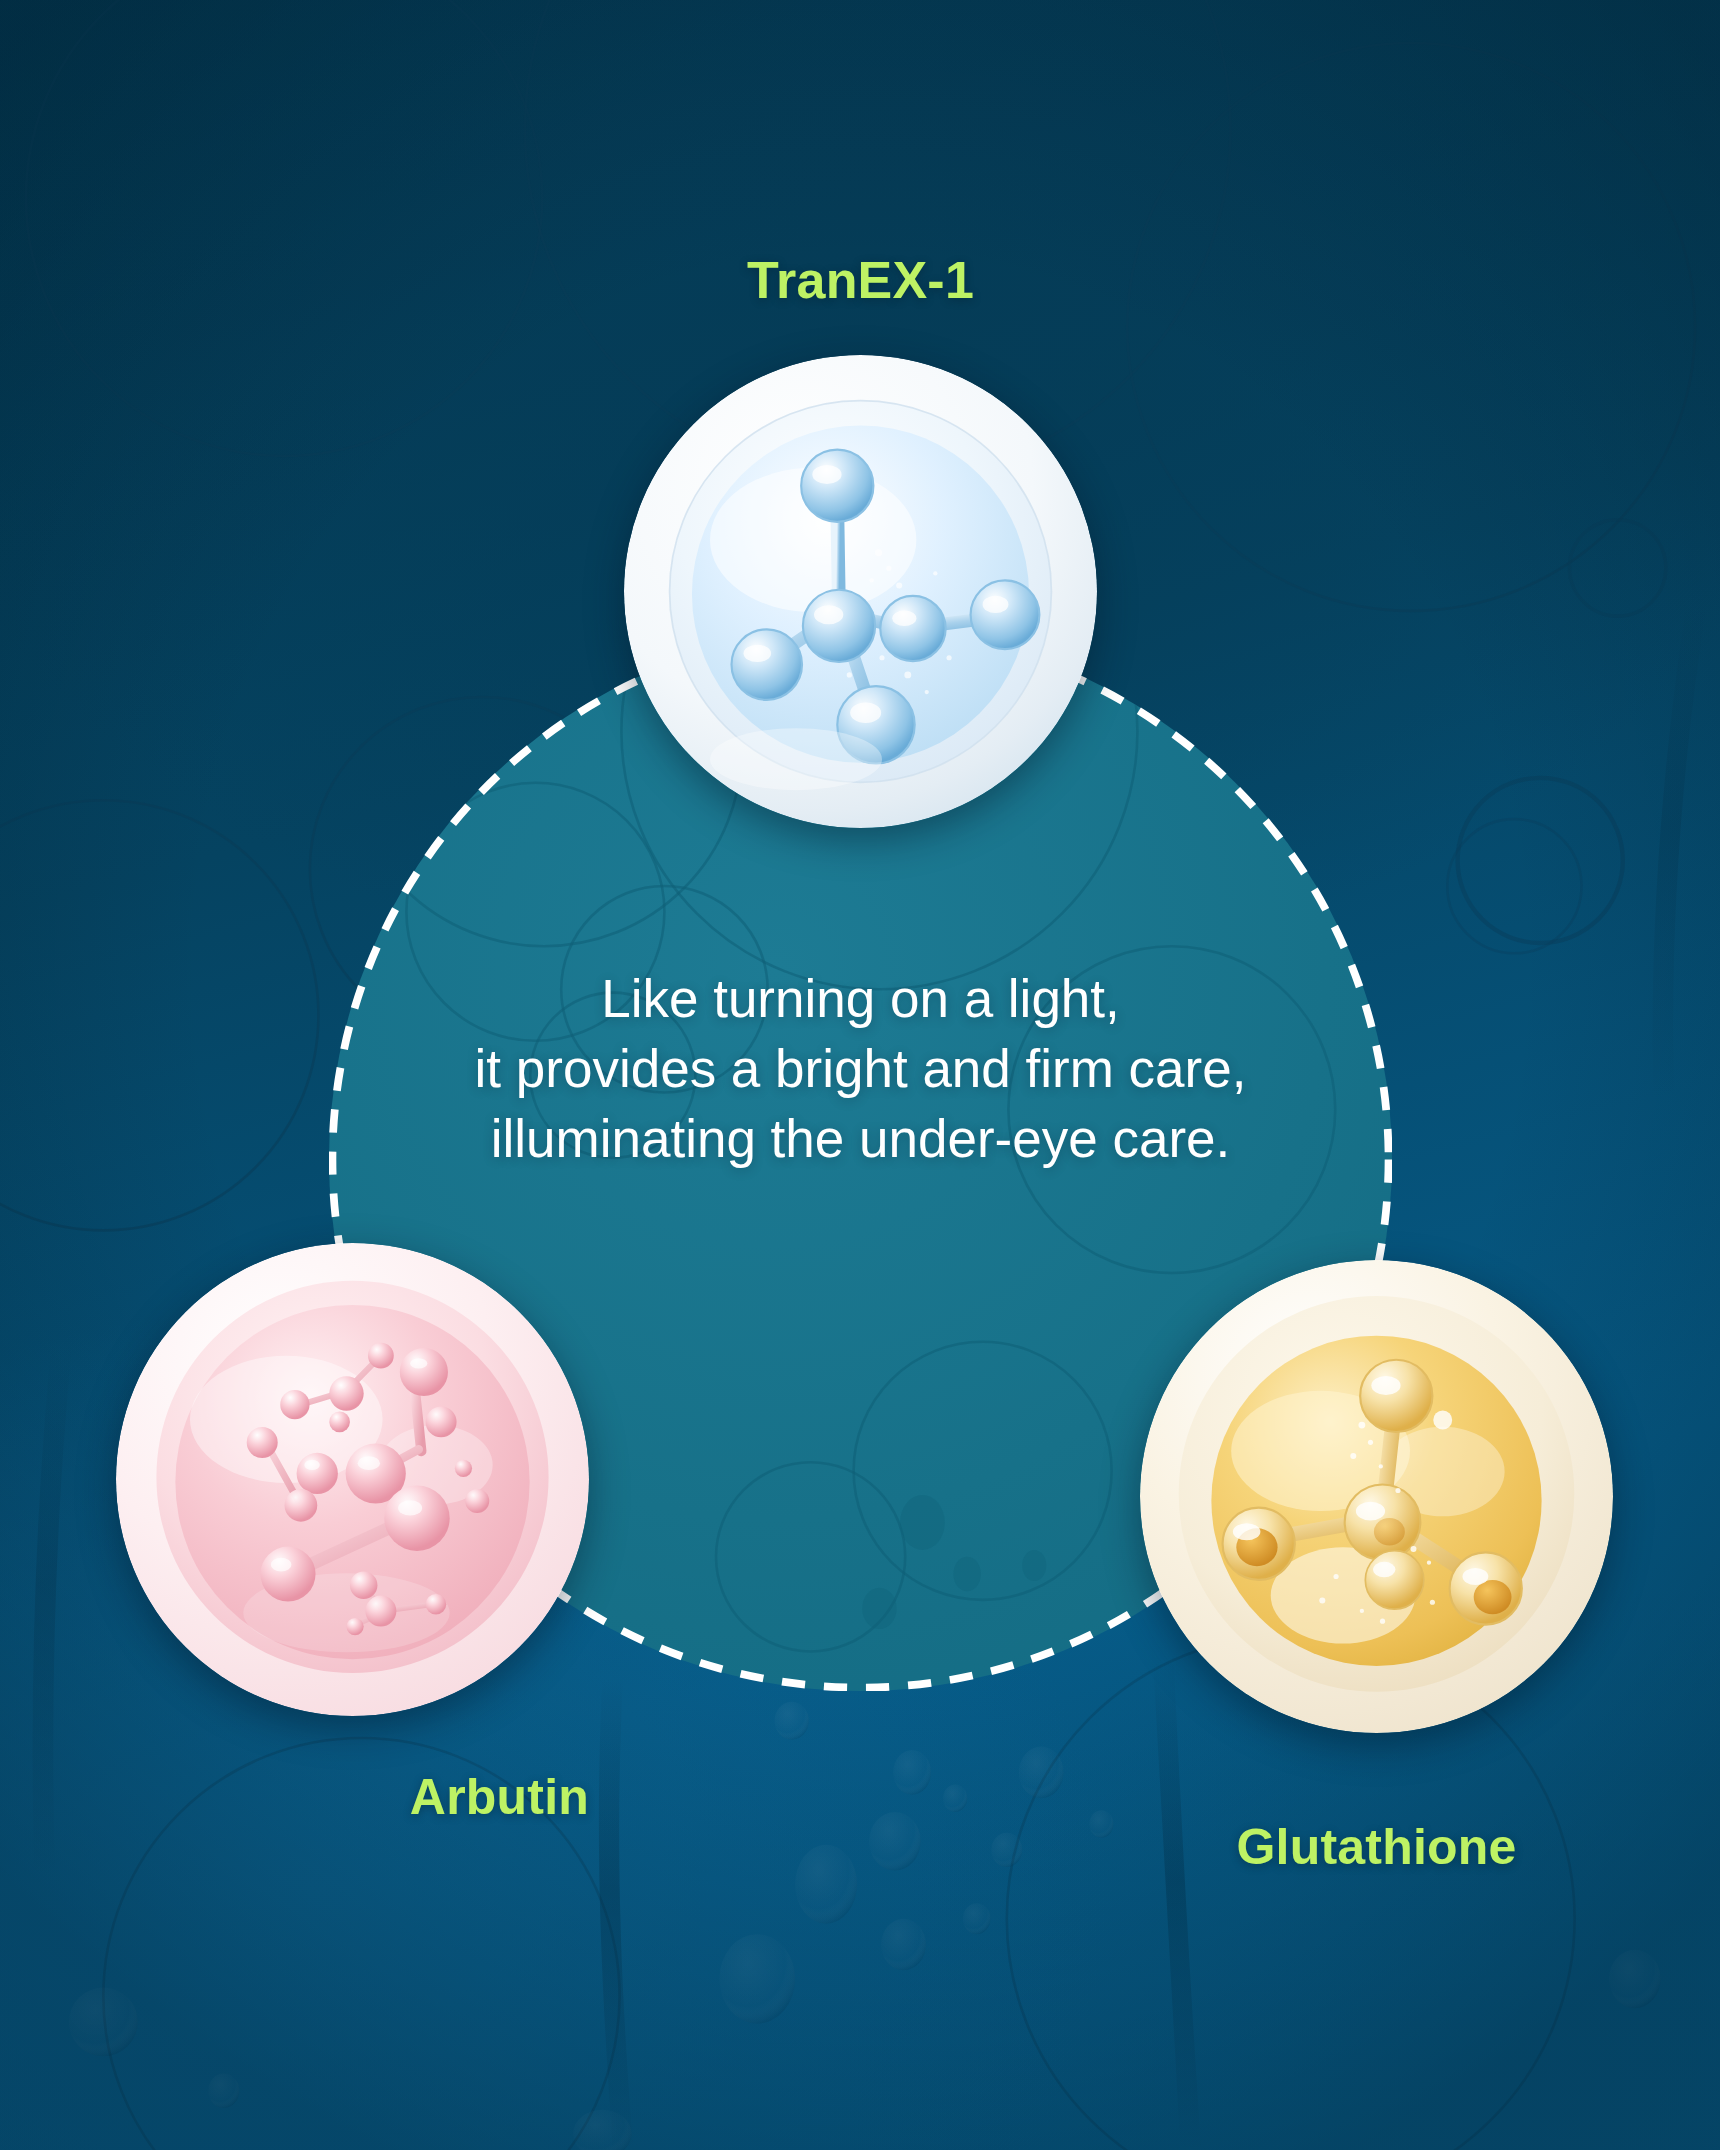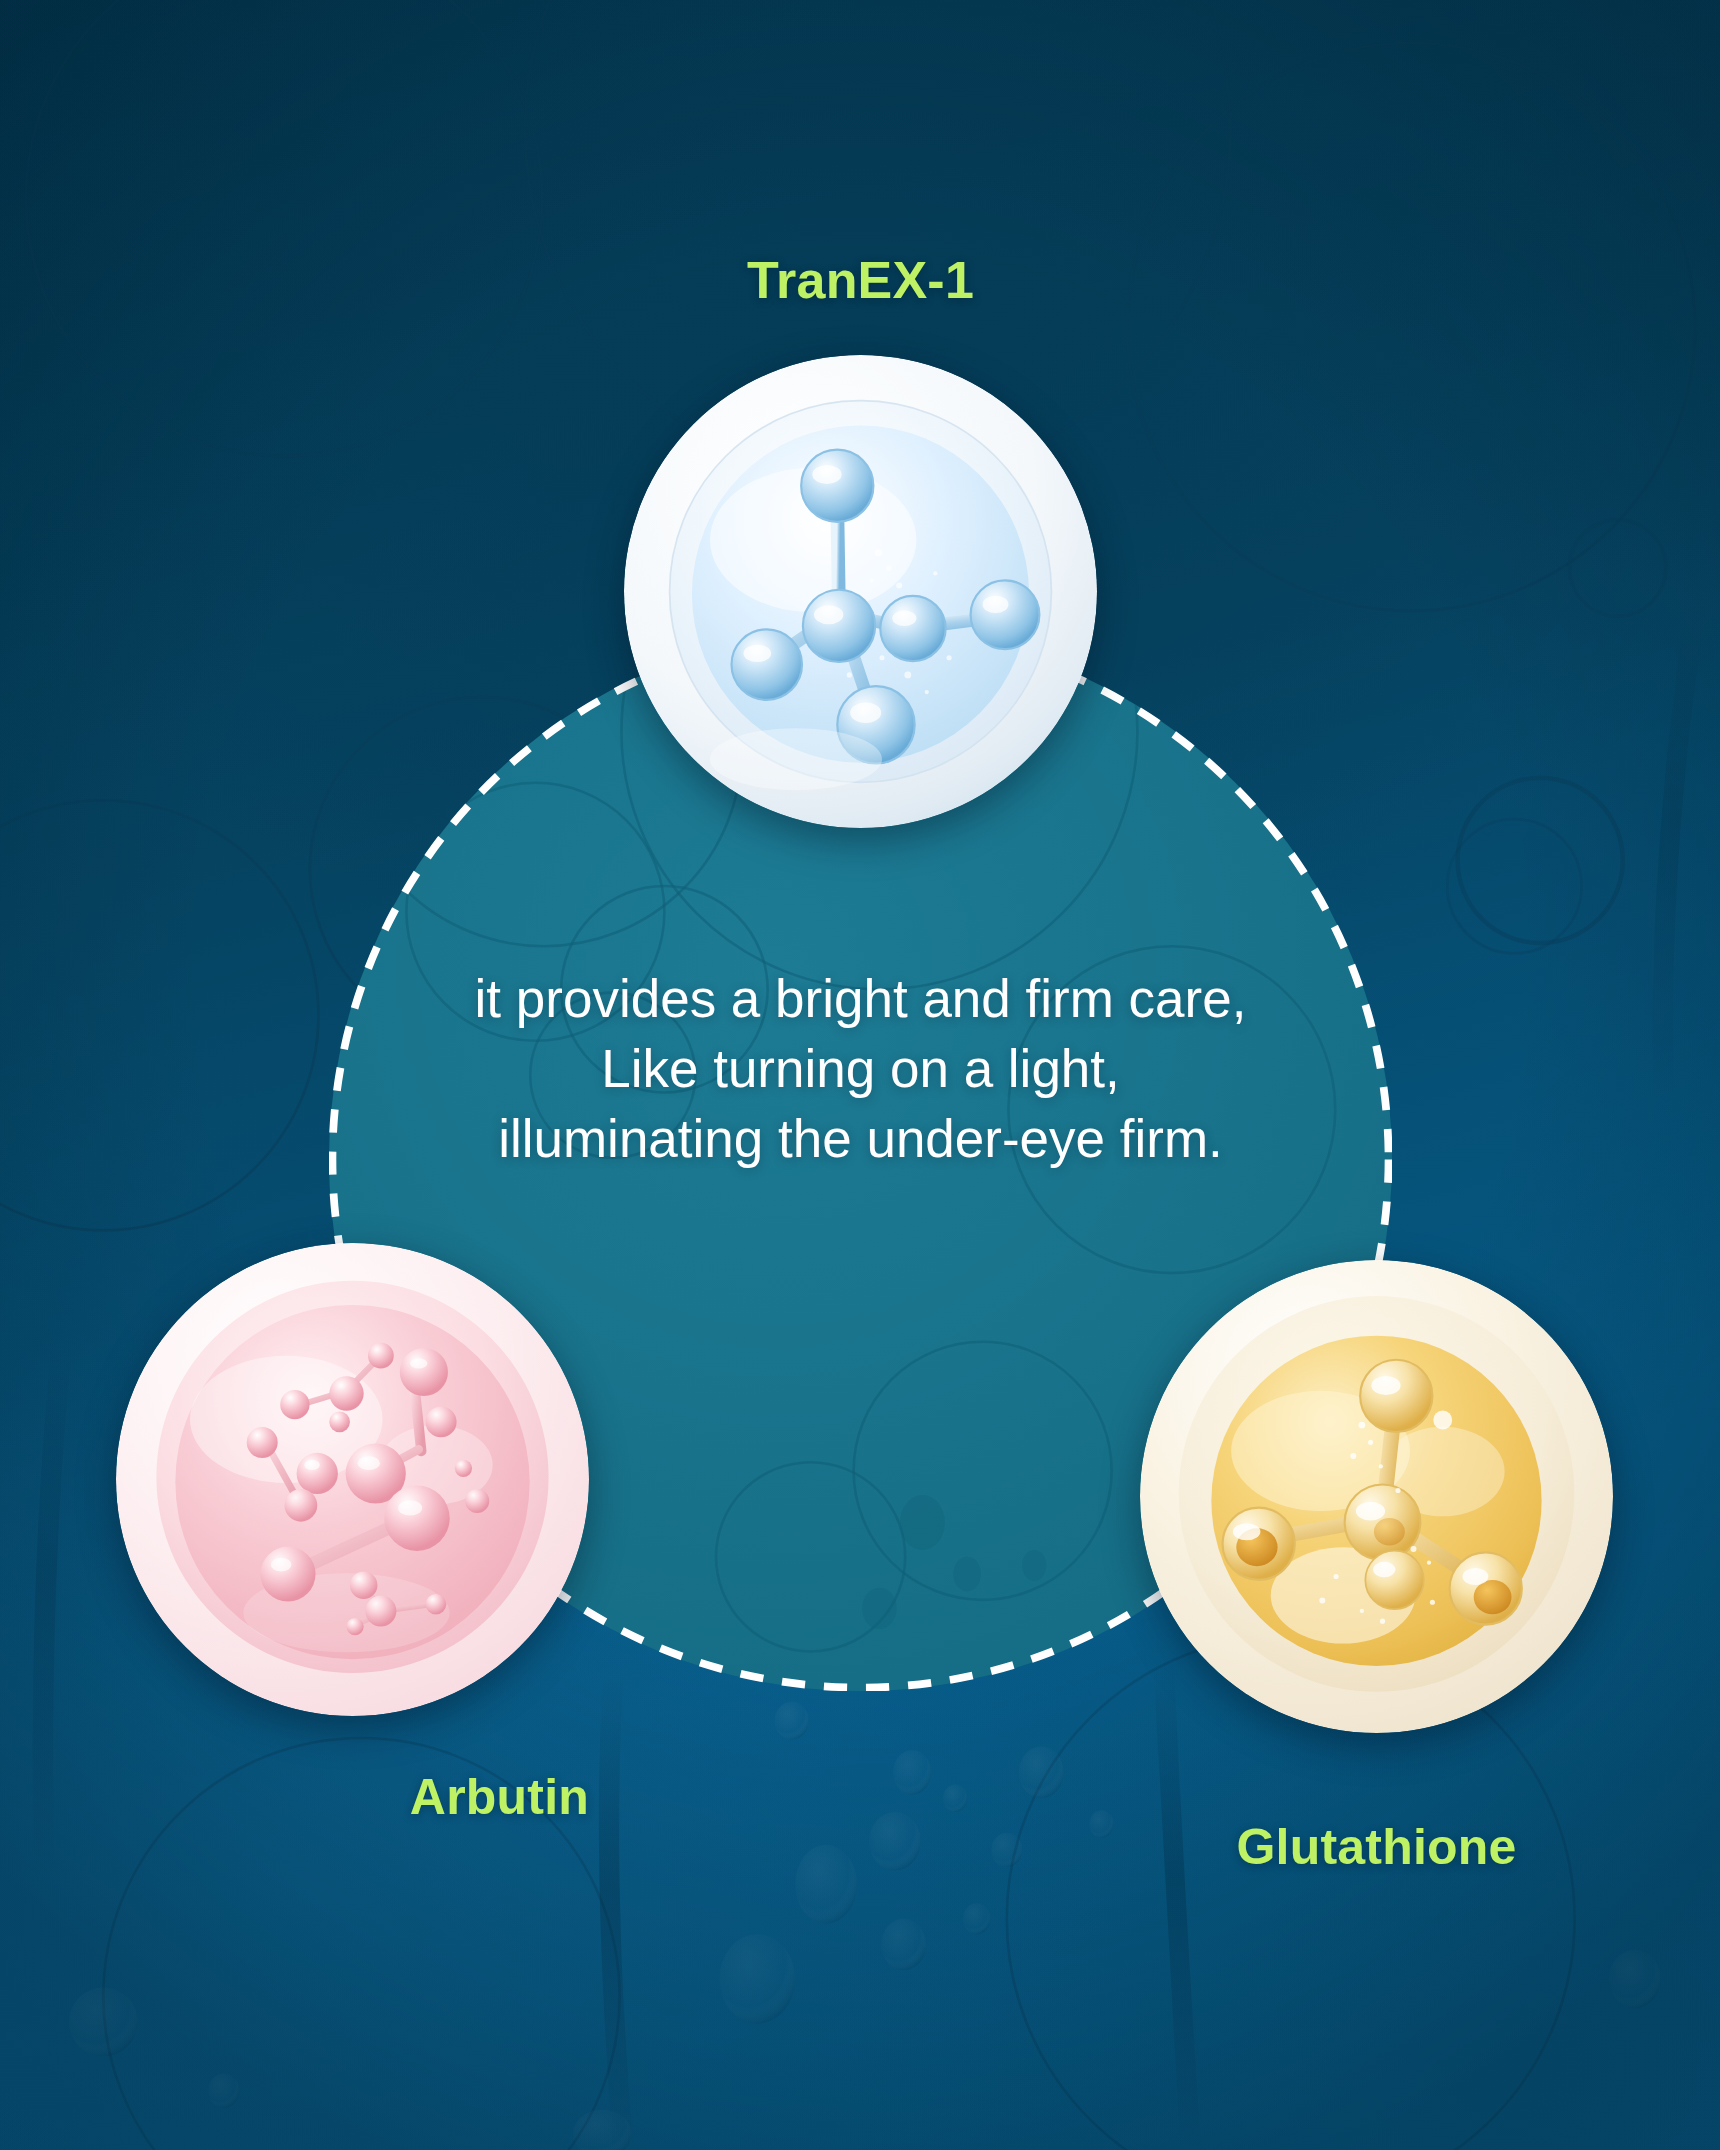--- a/index.html
+++ b/index.html
@@ -182,8 +182,8 @@
   </svg>
 
   <div class="center-copy">
+    <div>Like turning on a light,</div>
     <div>it provides a bright and firm care,</div>
-    <div>Like turning on a light,</div>
     <div>illuminating the under-eye firm.</div>
   </div>
 

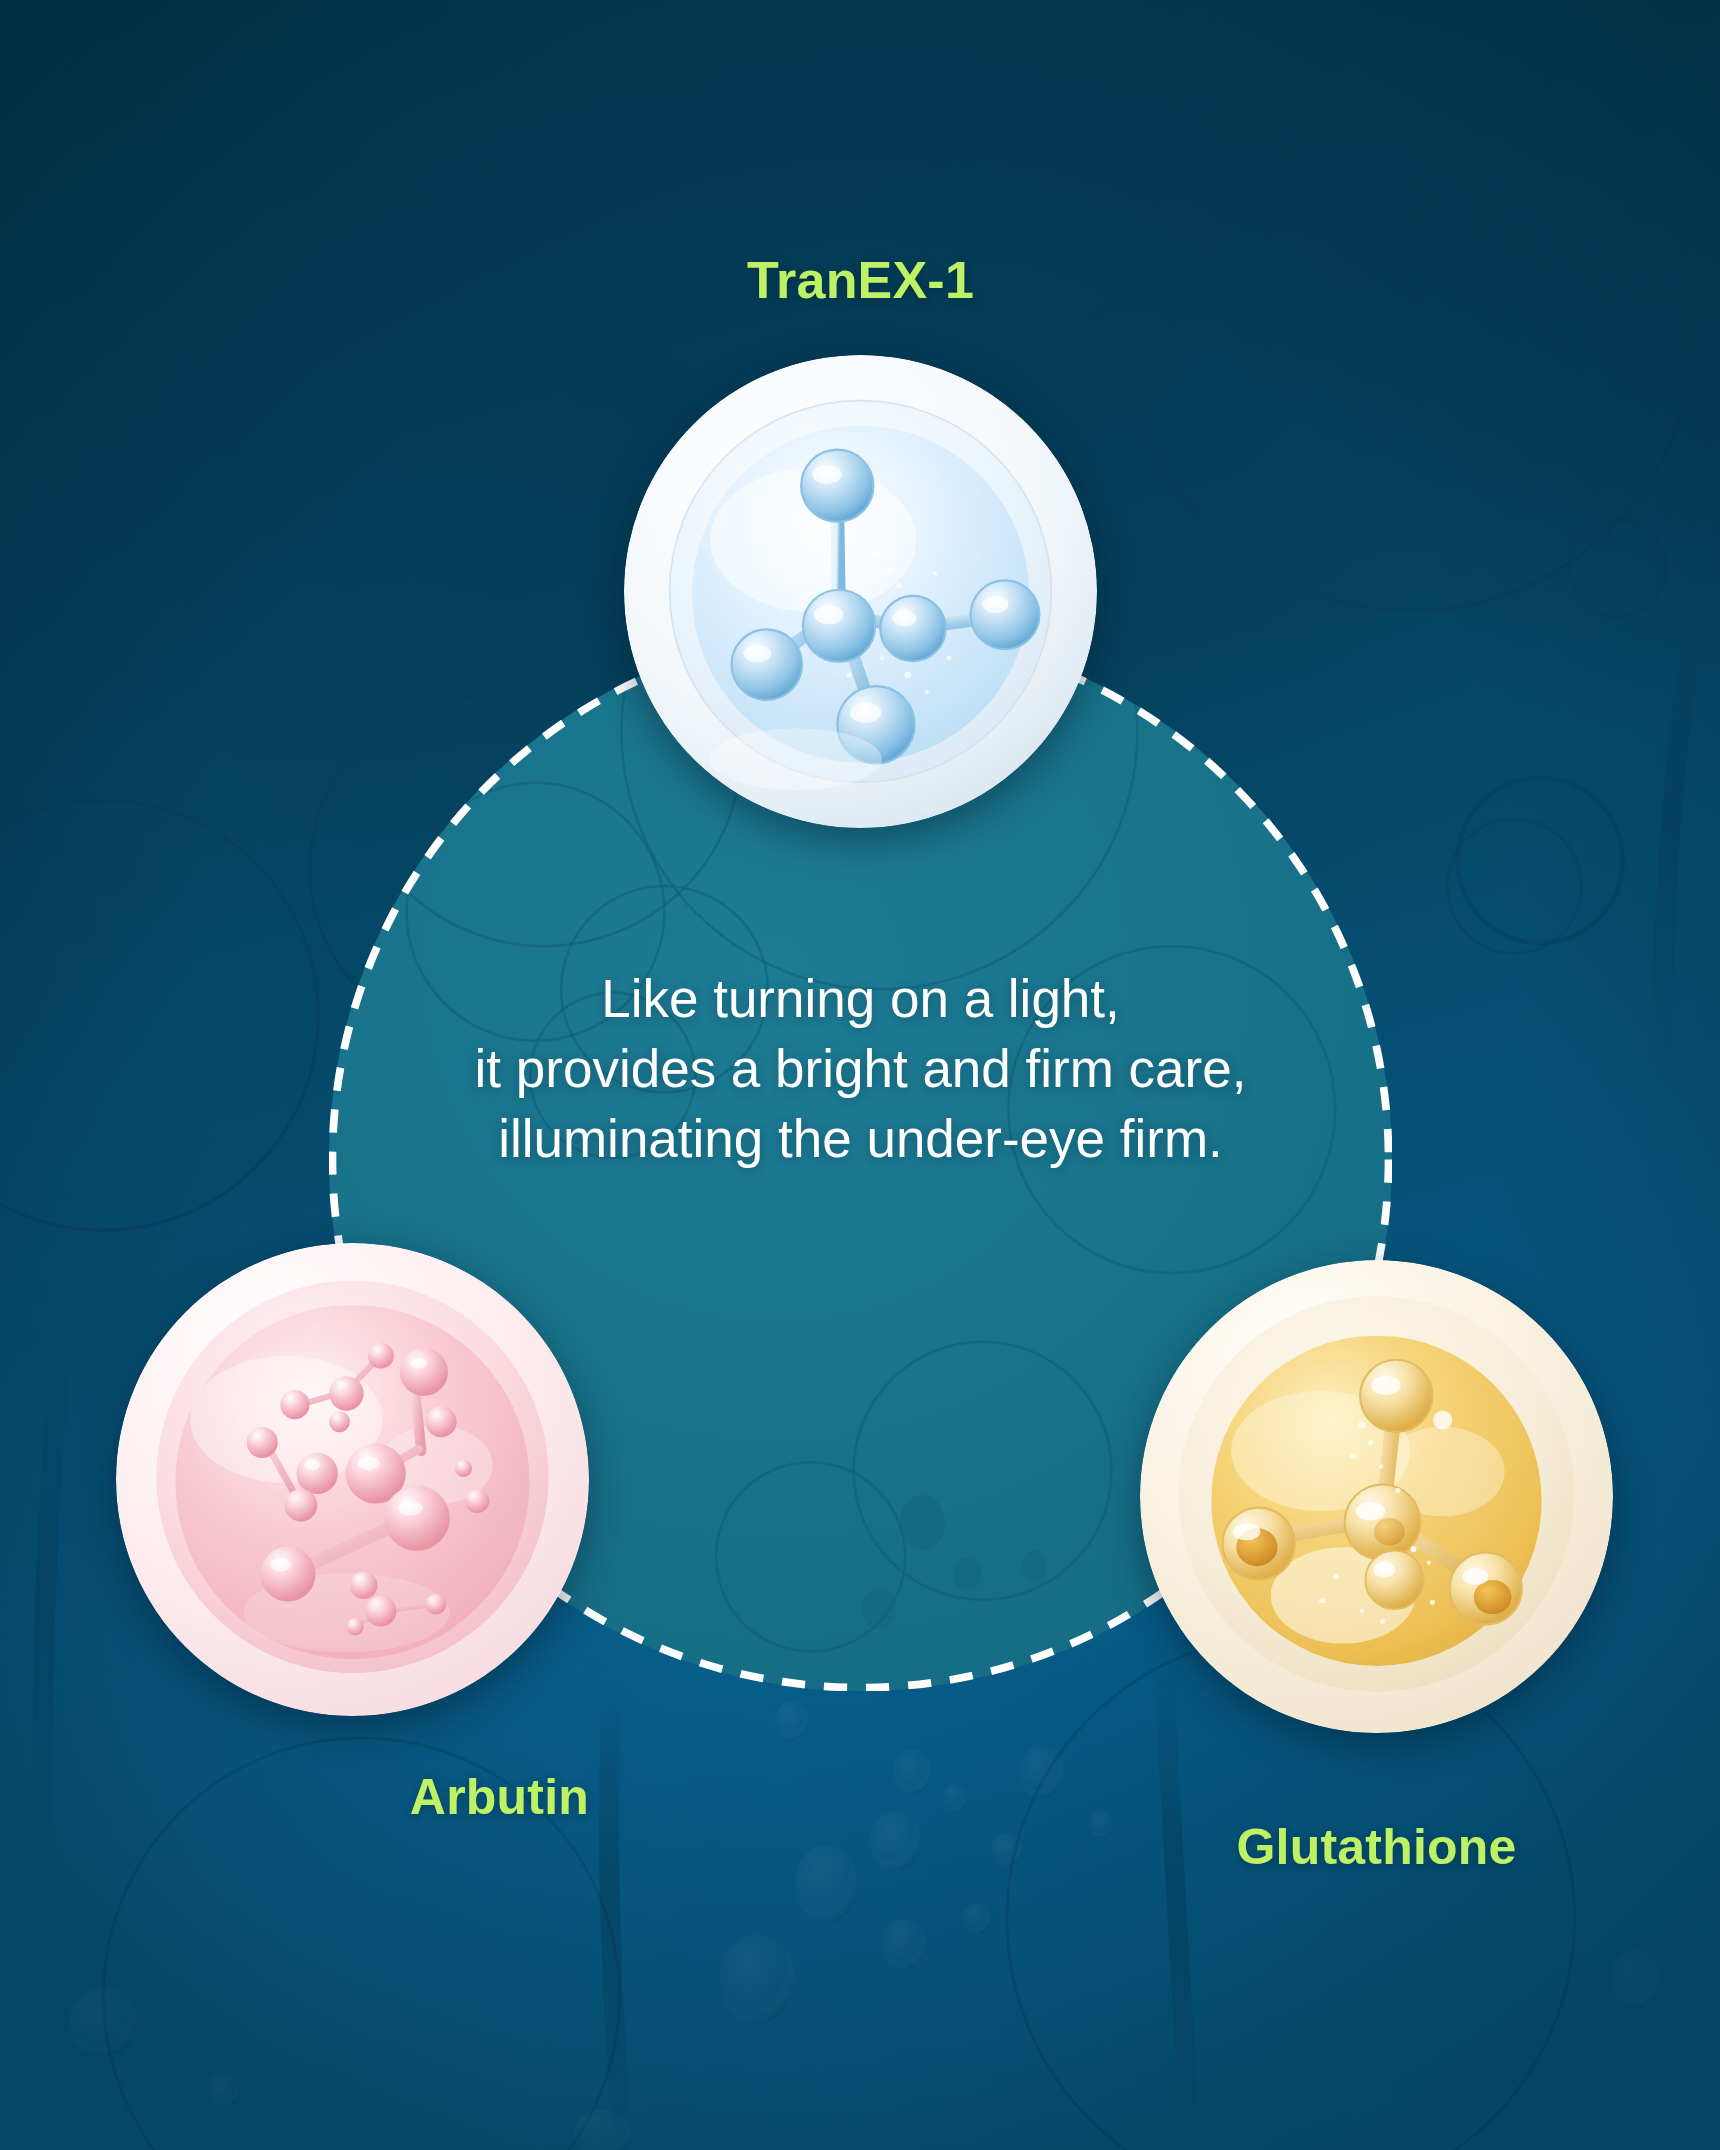--- a/index.html
+++ b/index.html
@@ -184,7 +184,7 @@
   <div class="center-copy">
     <div>Like turning on a light,</div>
     <div>it provides a bright and firm care,</div>
-    <div>illuminating the under-eye firm.</div>
+    <div>illuminating the under-eye care.</div>
   </div>
 
   <div class="disc disc-tranex">

